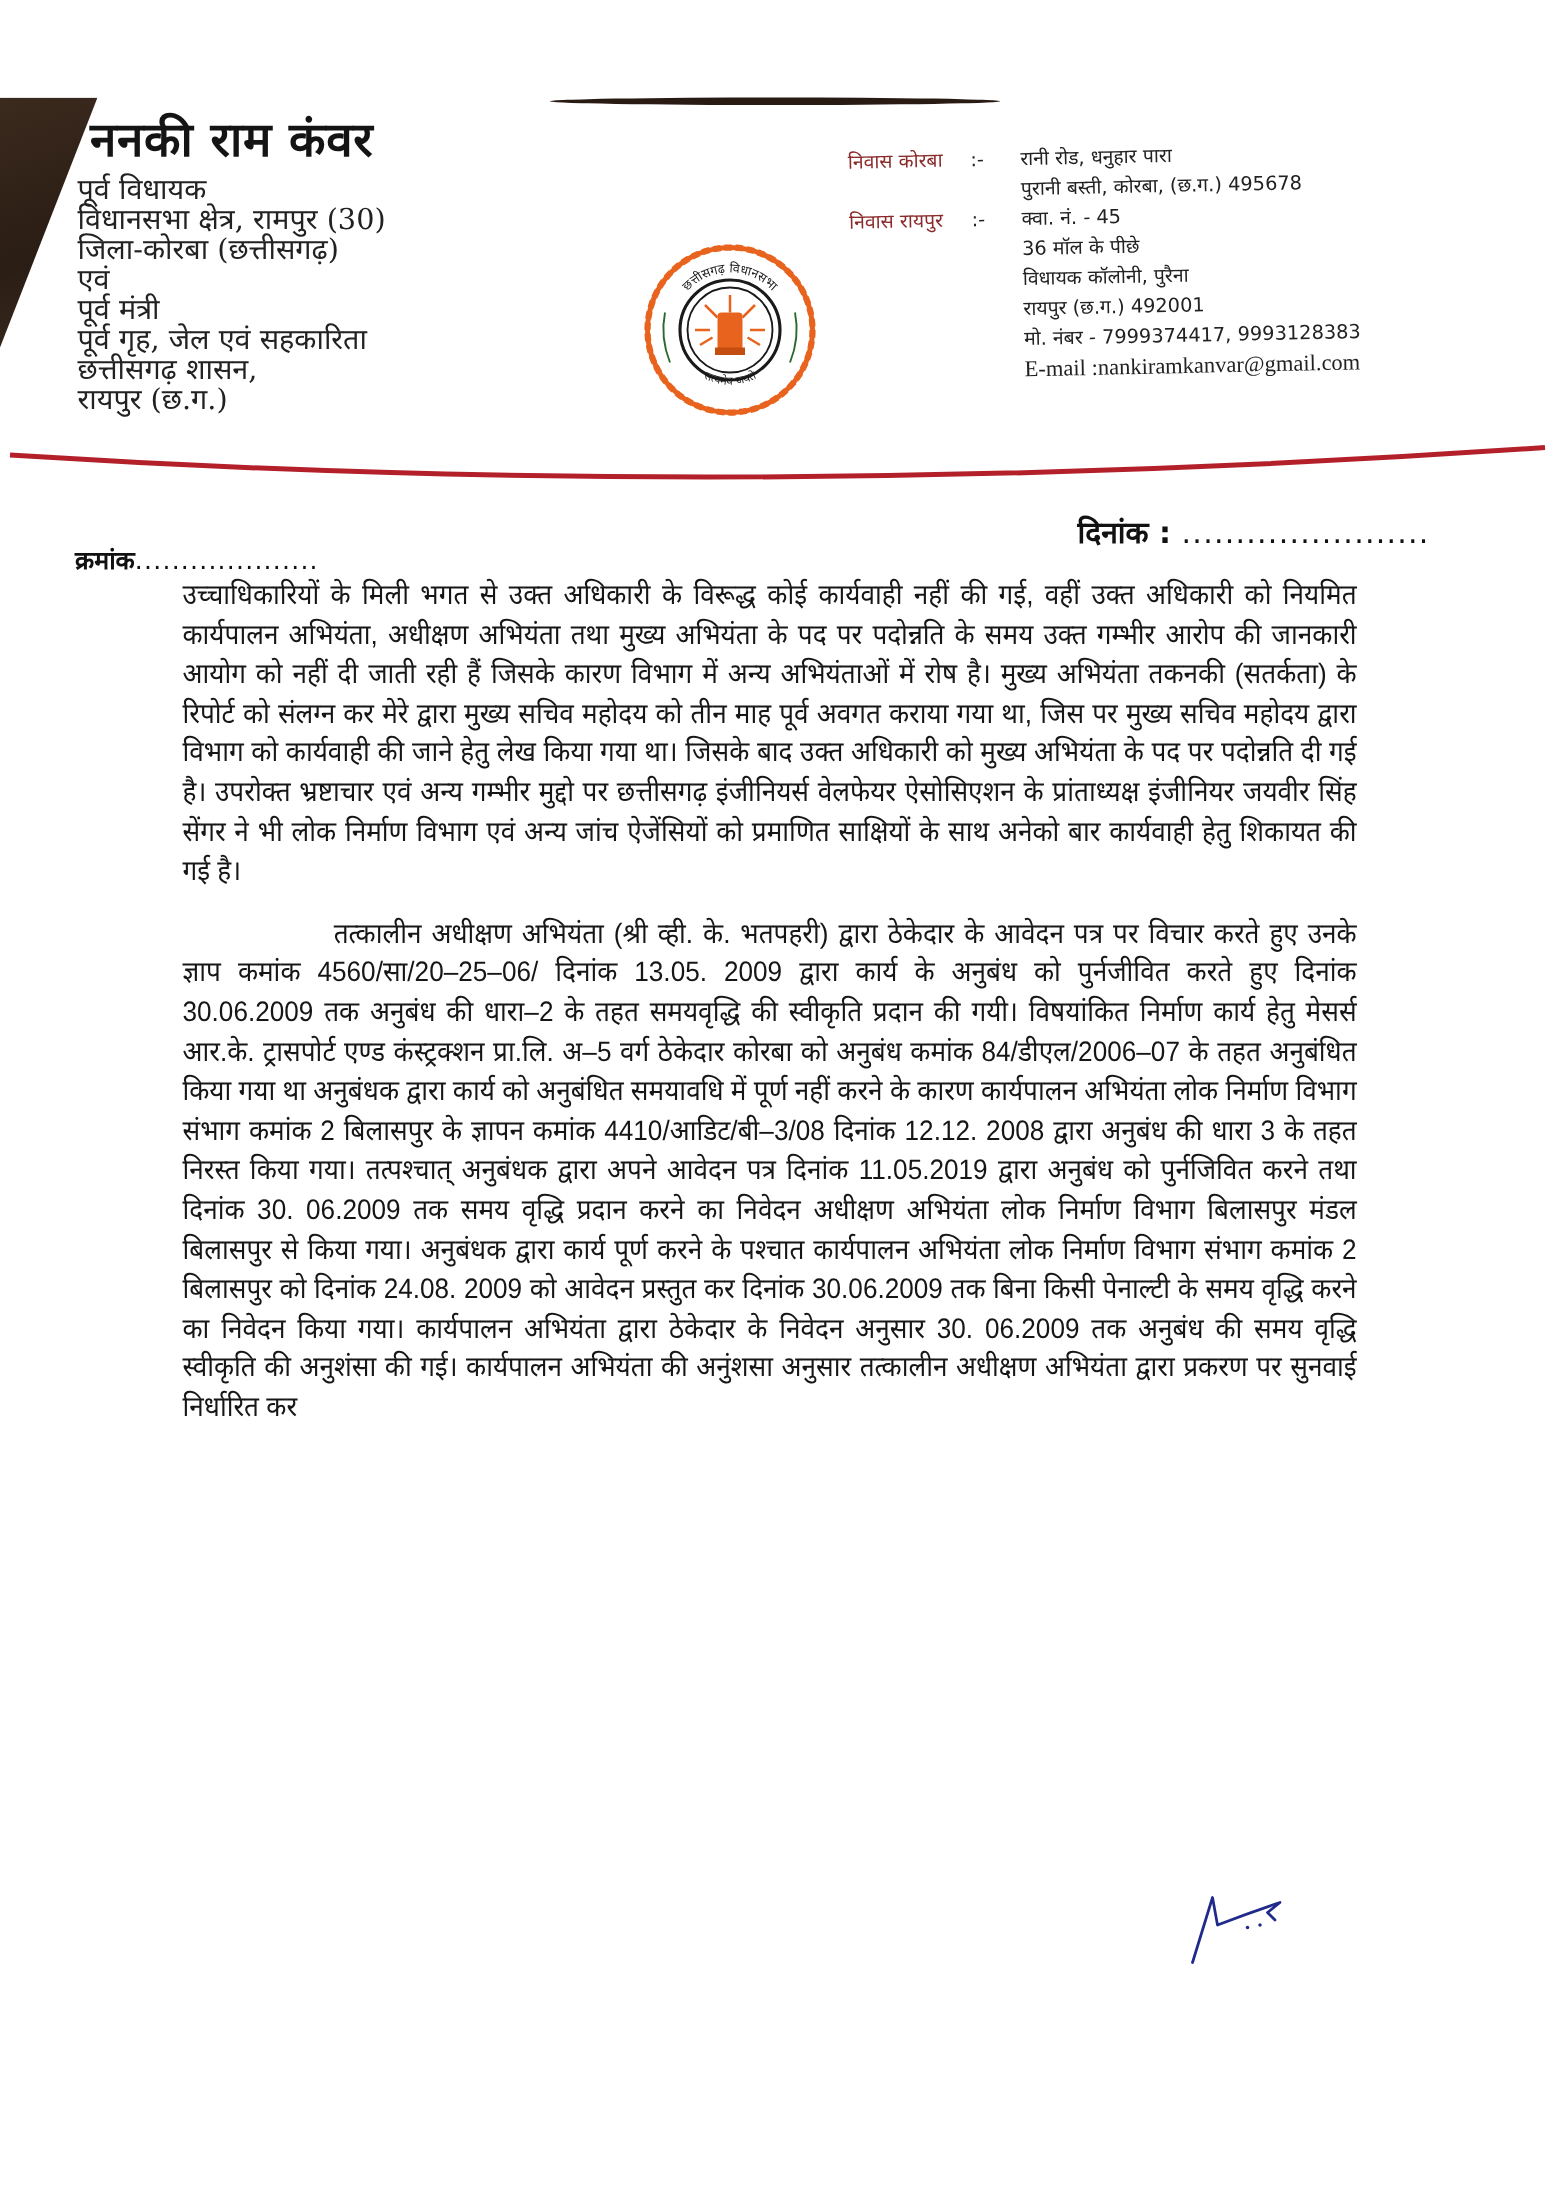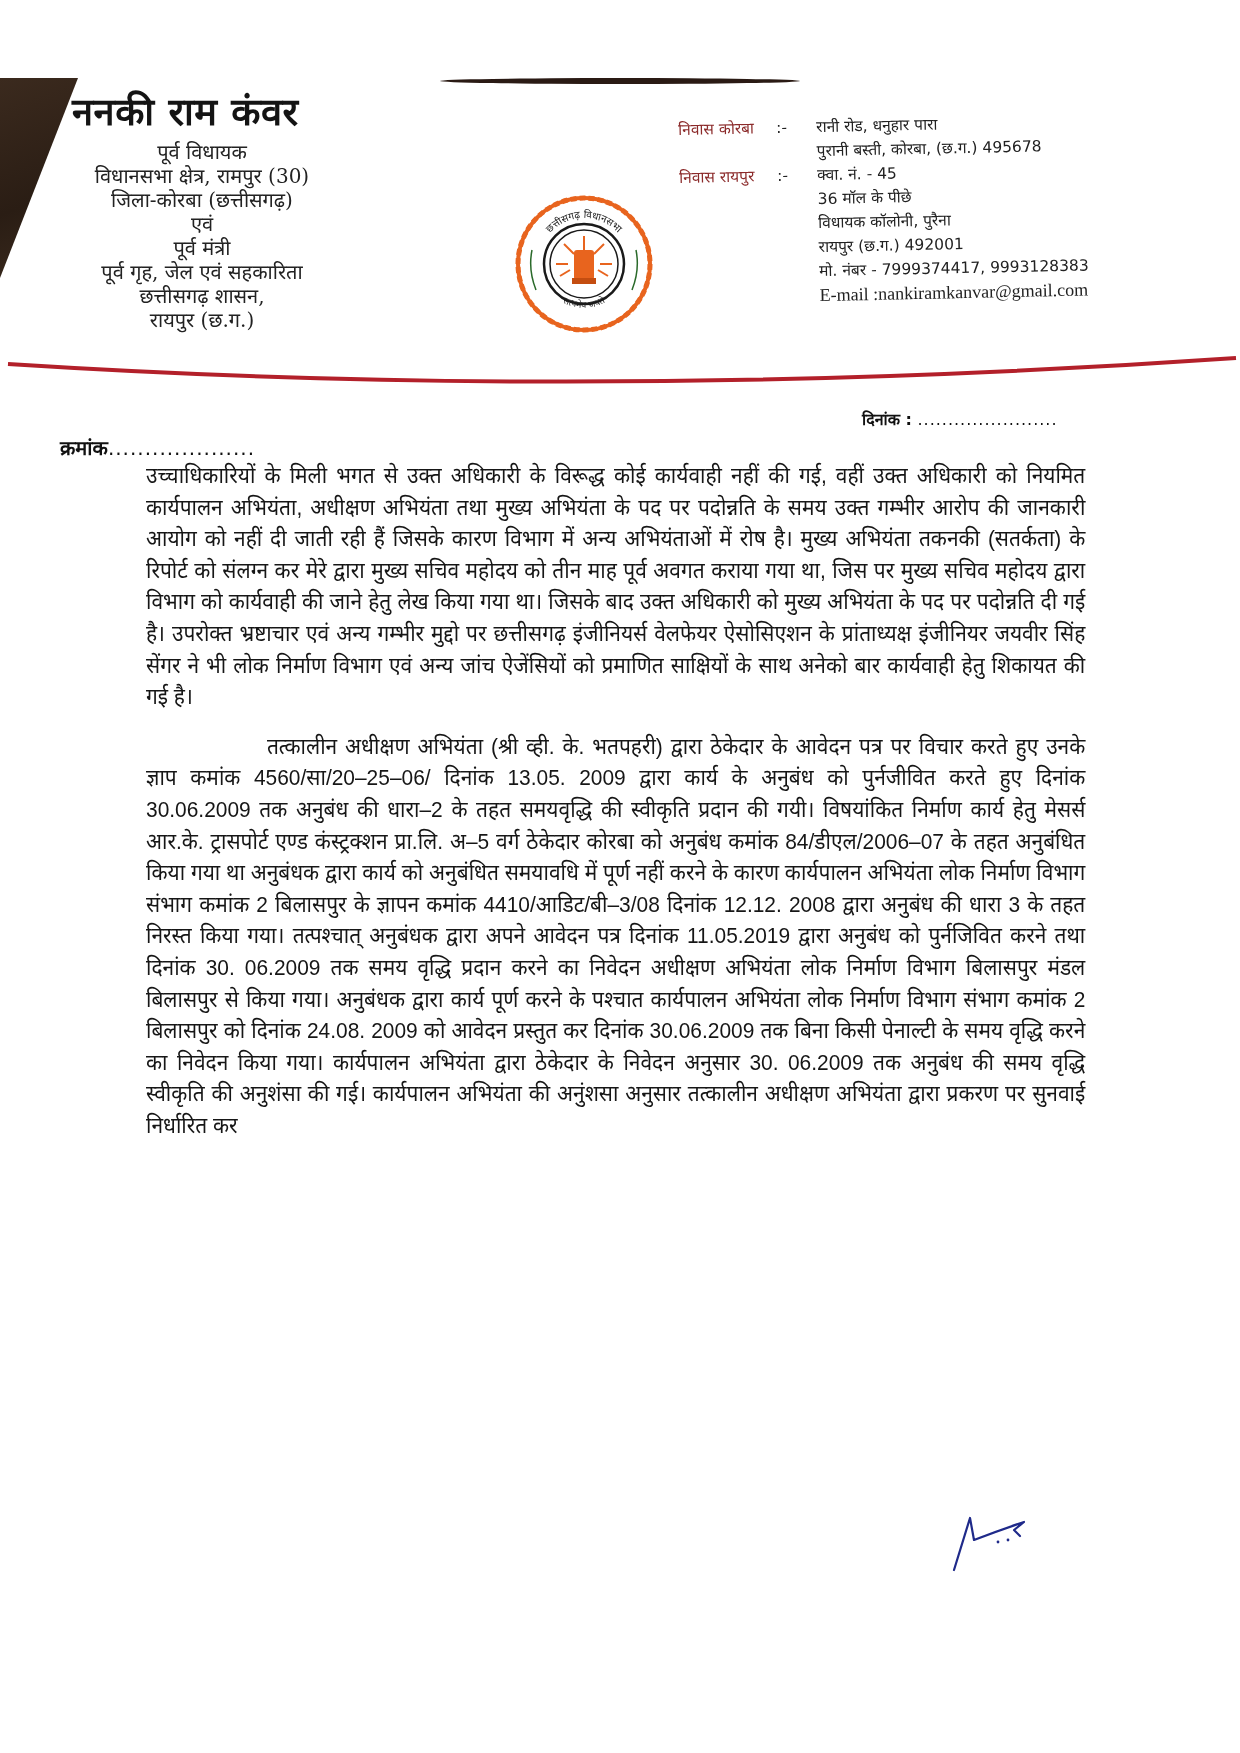--- a/index.html
+++ b/index.html
@@ -21,8 +21,8 @@
     letter-spacing: 0.5px;
   }
   .left-block {
-    position: absolute; left: 62px; top: 140px; width: 280px; text-align: center;
-    font-family: "DejaVu Serif", serif; font-size: 20px; line-height: 24px; color: #222;
+    position: absolute; left: 62px; top: 140px; width: 280px; text-align: left;
+    font-family: "DejaVu Serif", serif; font-size: 23px; line-height: 24px; color: #222;
   }
   .left-block div { white-space: nowrap; }
   .seal {

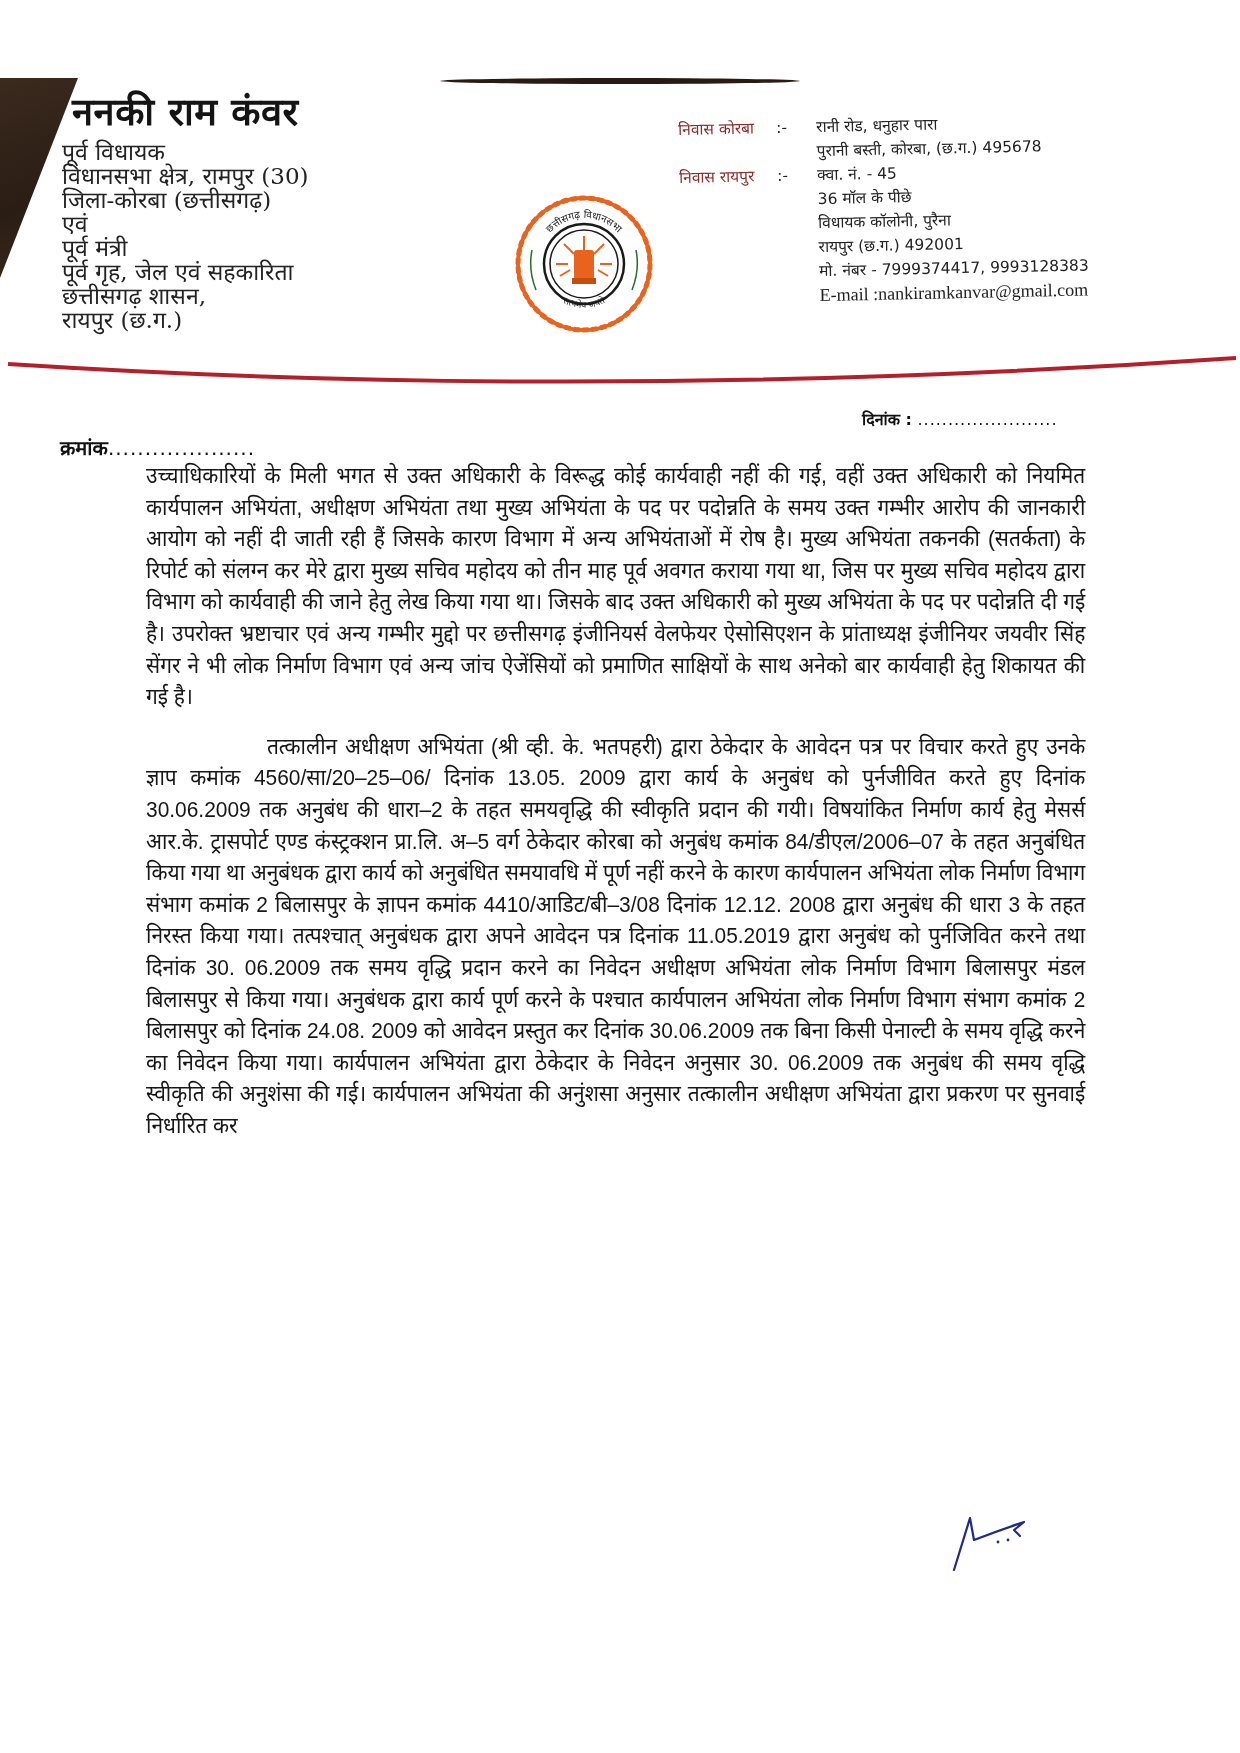--- a/index.html
+++ b/index.html
@@ -42,7 +42,7 @@
     position: absolute; left: 60px; top: 402px; font-size: 20px; font-weight: bold; color: #111; margin-top: 32px;
   }
   .dinank {
-    position: absolute; left: 862px; top: 408px; font-size: 16px; font-weight: bold; color: #111;
+    position: absolute; left: 862px; top: 408px; font-size: 24px; font-weight: bold; color: #111;
   }
   .dots { font-weight: normal; letter-spacing: 1px; }
   .body-text {

